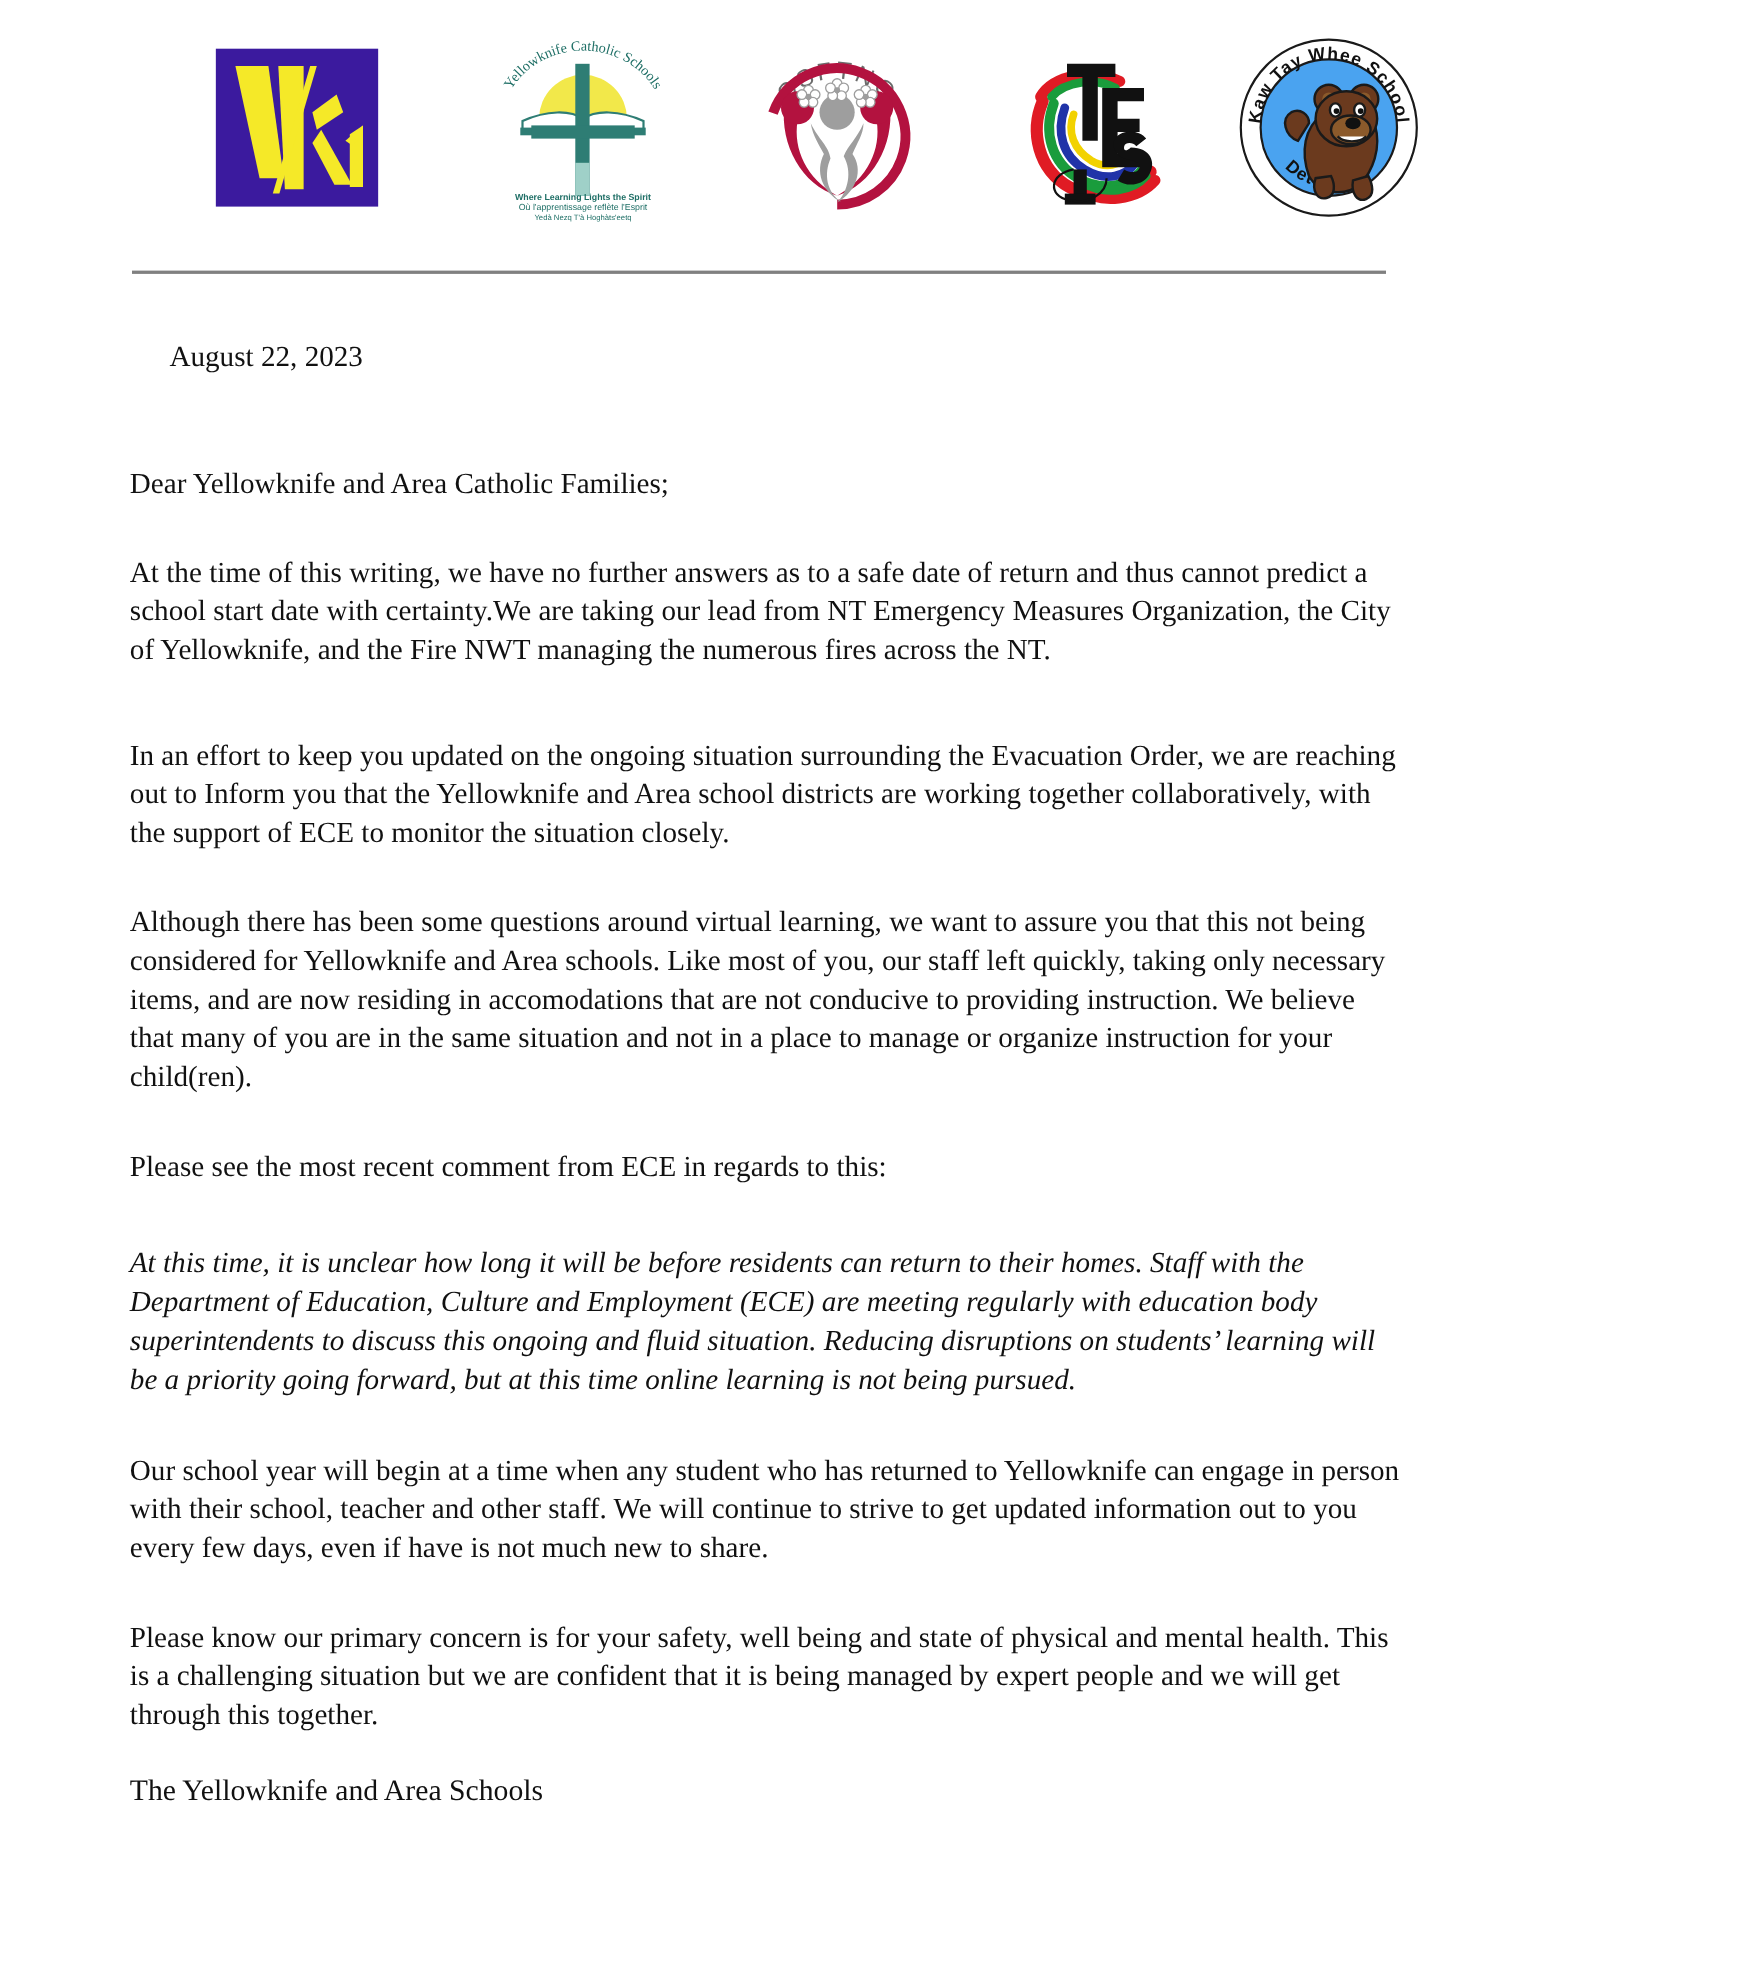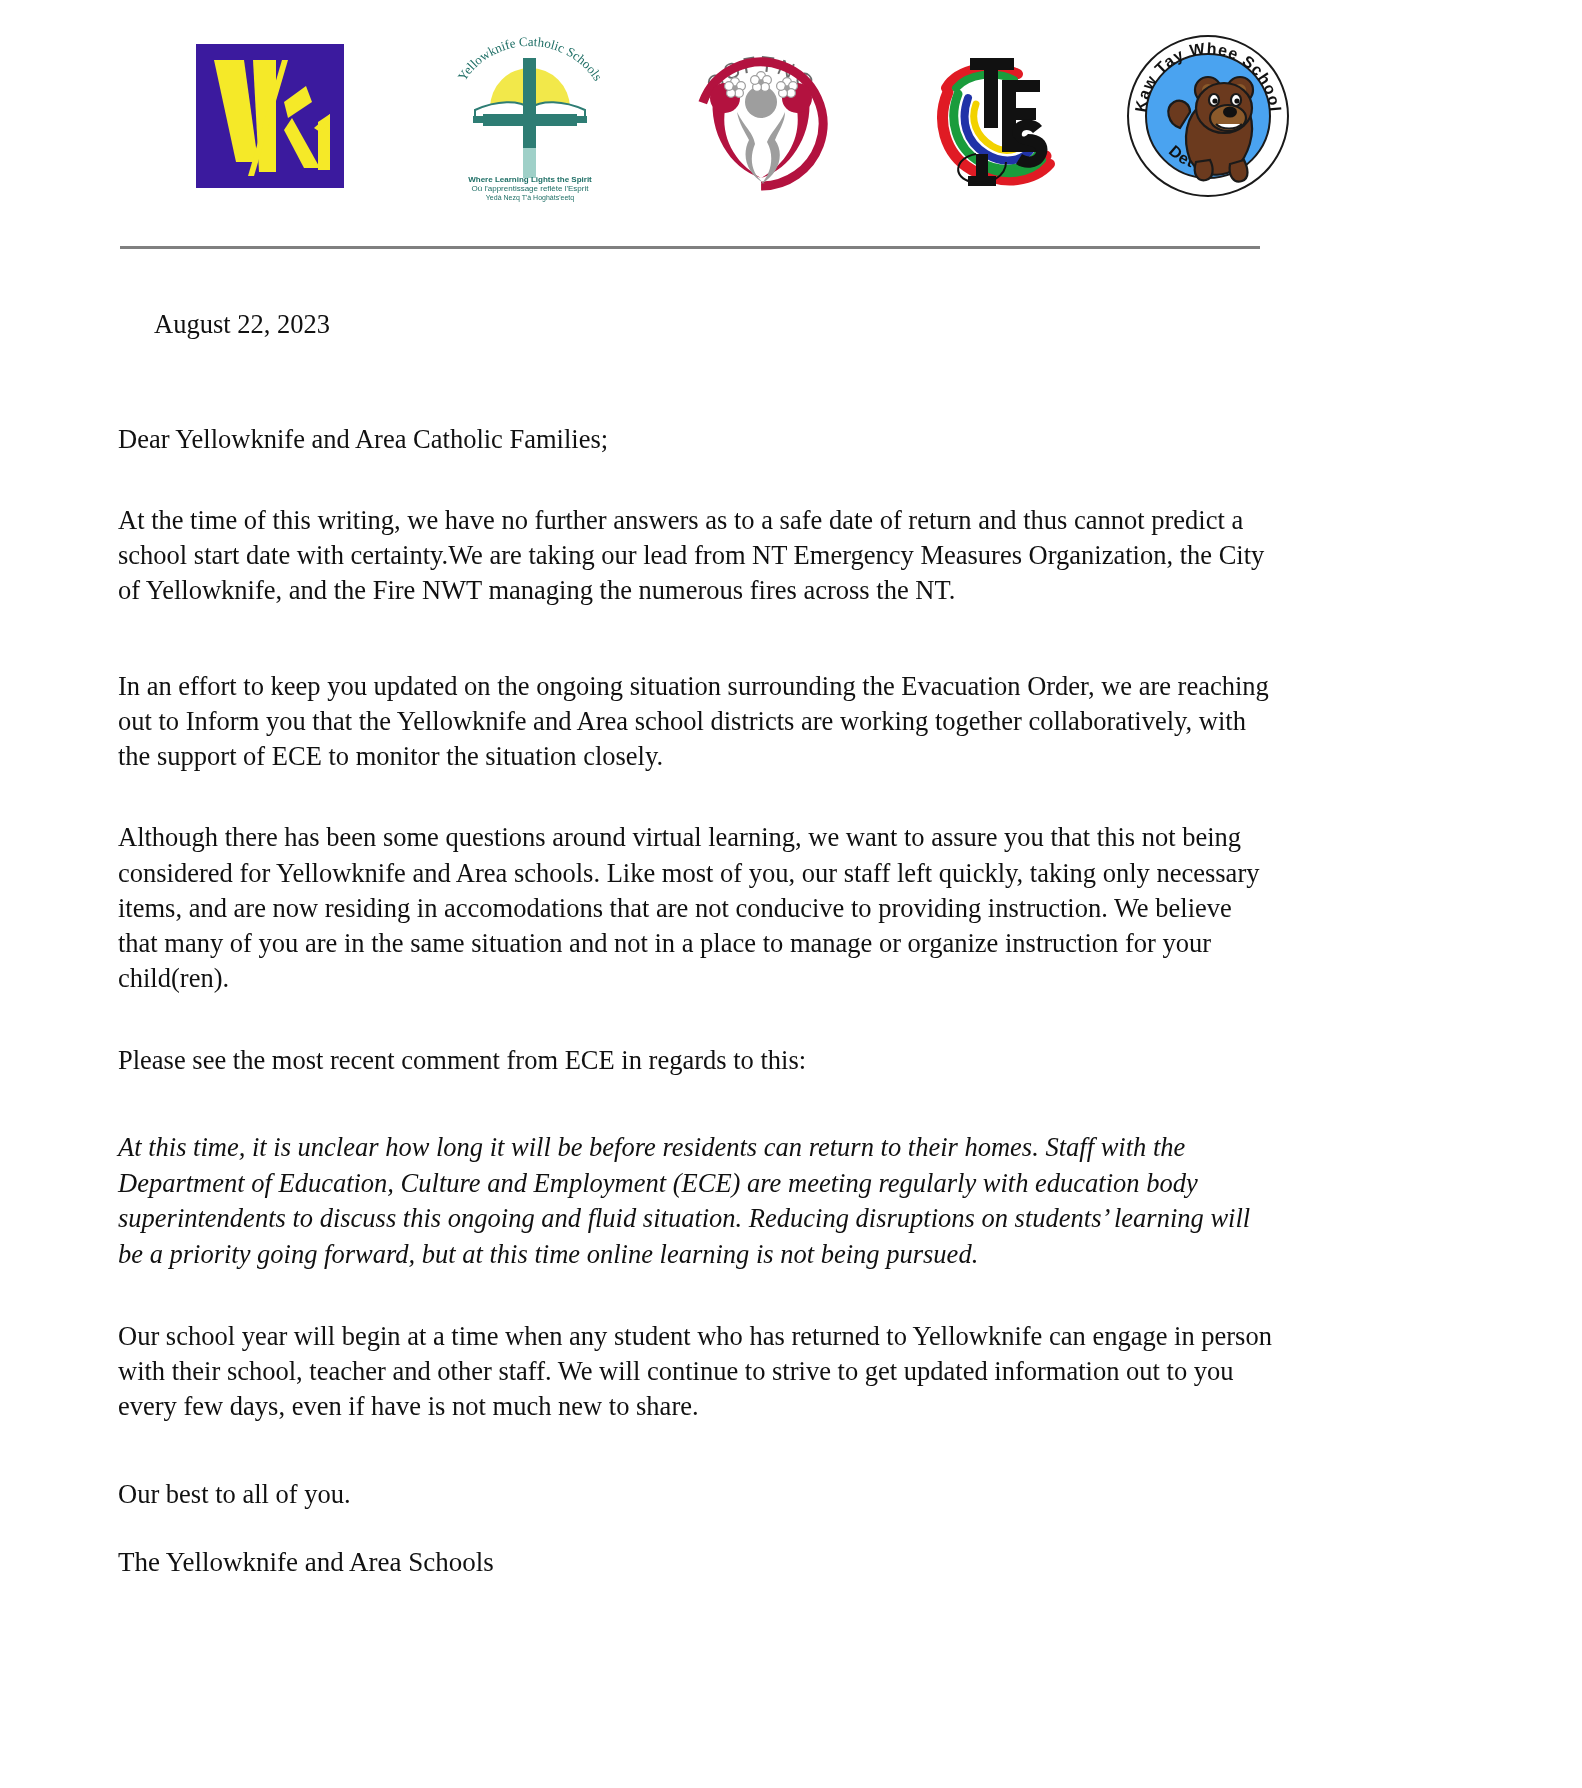--- a/index.html
+++ b/index.html
@@ -277,6 +277,7 @@
 
     <p class="body-para tight">Our school year will begin at a time when any student who has returned to Yellowknife can engage in person with their school, teacher and other staff. We will continue to strive to get updated information out to you every few days, even if have is not much new to share.</p>
 
+    <p class="body-para tight">Please know our primary concern is for your safety, well being and state of physical and mental health. This is a challenging situation but we are confident that it is being managed by expert people and we will get through this together.</p>
 
     <div class="closing">Our best to all of you.</div>
 

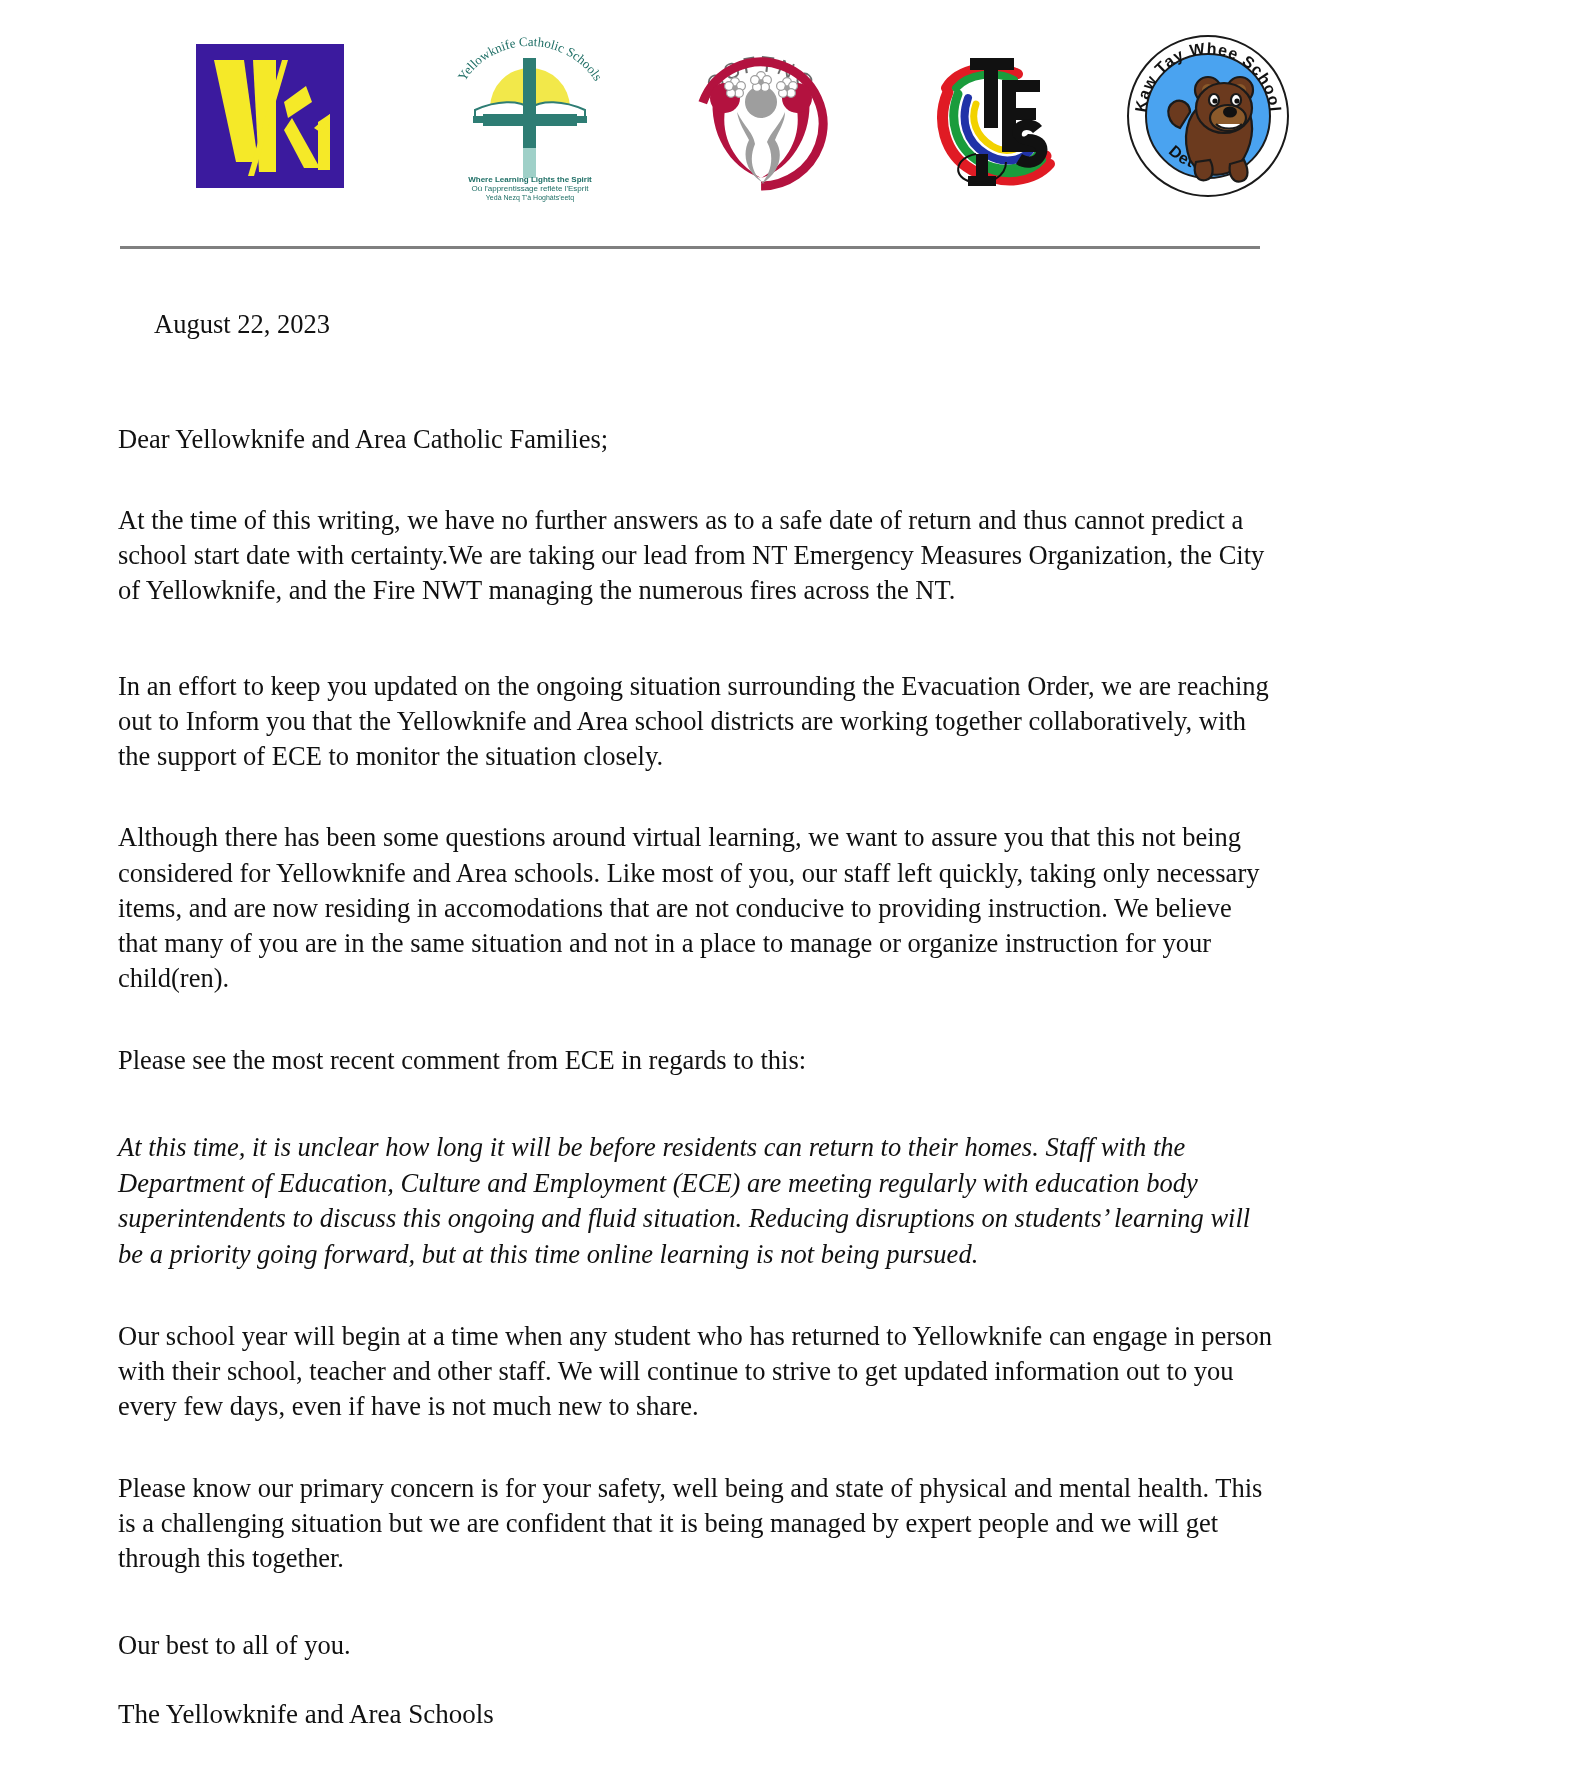--- a/index.html
+++ b/index.html
@@ -279,7 +279,6 @@
 
     <p class="body-para tight">Please know our primary concern is for your safety, well being and state of physical and mental health. This is a challenging situation but we are confident that it is being managed by expert people and we will get through this together.</p>
 
-    <div class="closing">Our best to all of you.</div>
 
     <div class="signoff">The Yellowknife and Area Schools</div>
   </div>

